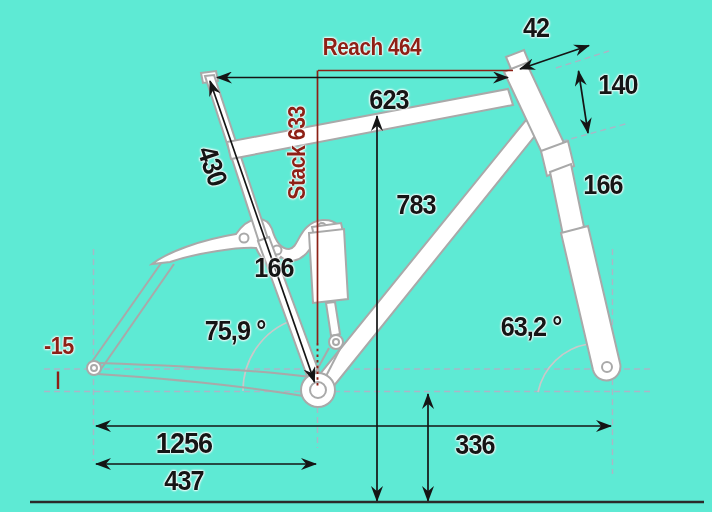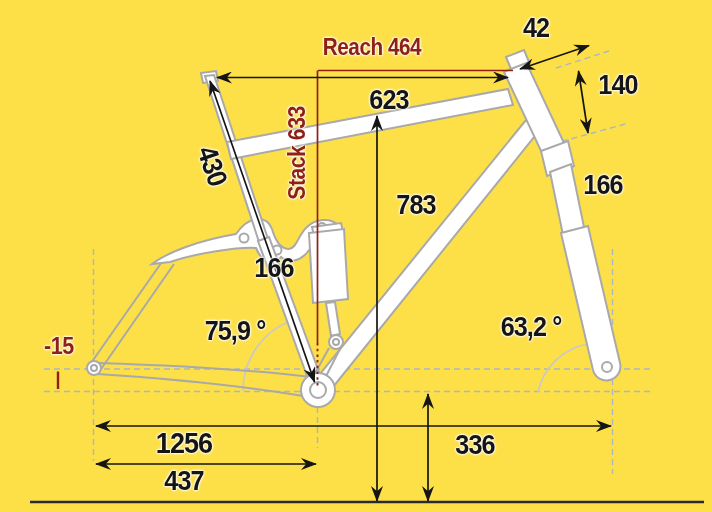--- a/index.html
+++ b/index.html
@@ -3,7 +3,7 @@
 <meta charset="utf-8">
 <style>
   html,body{margin:0;padding:0;background:#fff;}
-  .canvas{position:relative;width:712px;height:512px;background:#fde047;overflow:hidden;
+  .canvas{position:relative;width:712px;height:512px;background:#5eead4;overflow:hidden;
           font-family:"Liberation Sans",sans-serif;}
   .canvas svg{position:absolute;left:0;top:0;}
   .lbl{position:absolute;transform:translate(-50%,-50%) scaleX(.9);white-space:nowrap;

